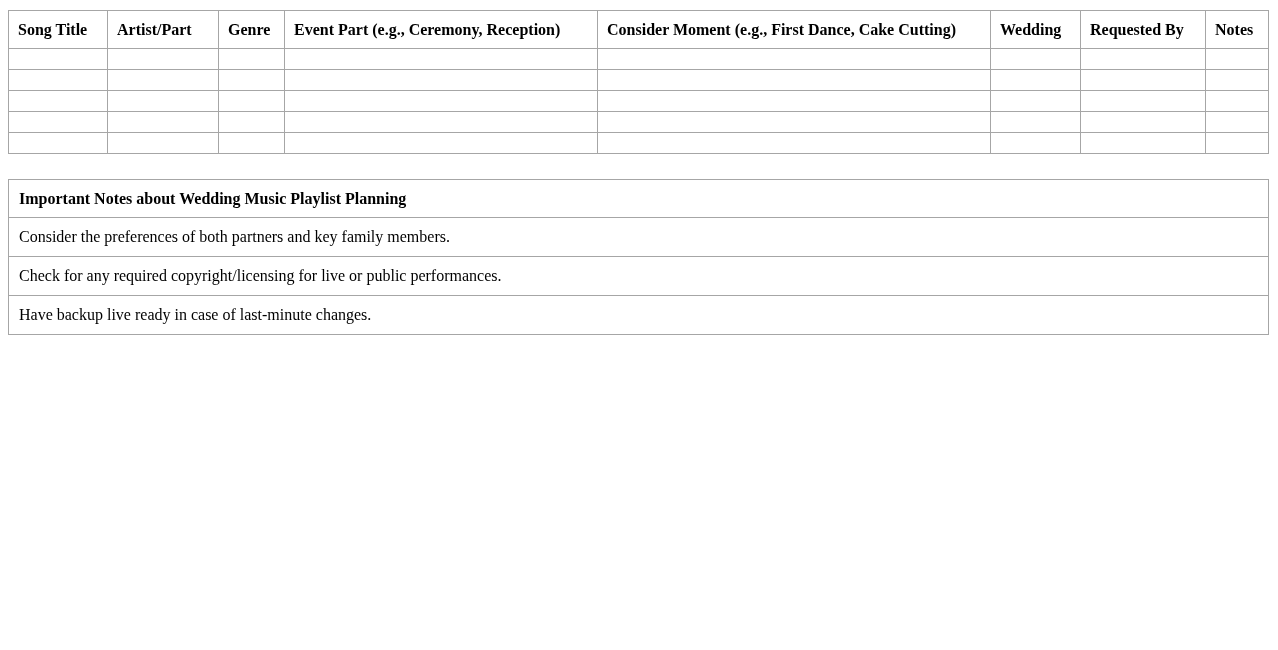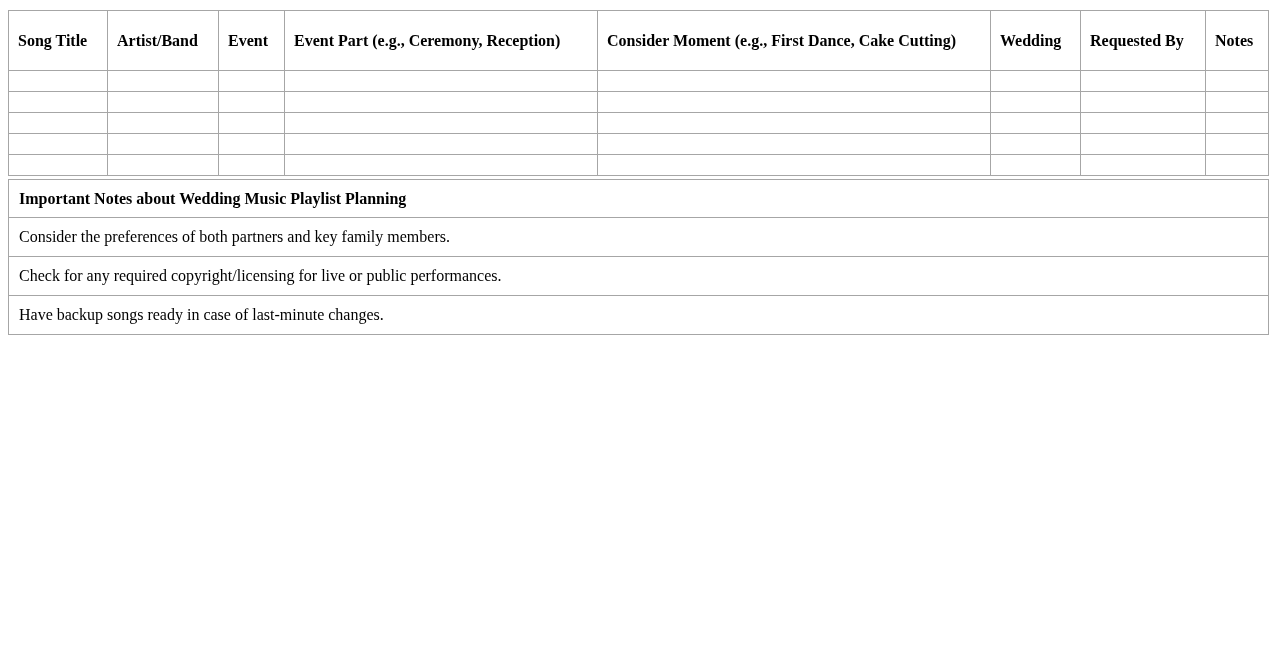--- a/index.html
+++ b/index.html
@@ -33,7 +33,7 @@
   }
   #playlist-table th {
     height: 37px;
-    padding: 11px 9px;
+    padding: 0 9px;
     text-align: left;
     font-weight: bold;
     font-size: 16px;

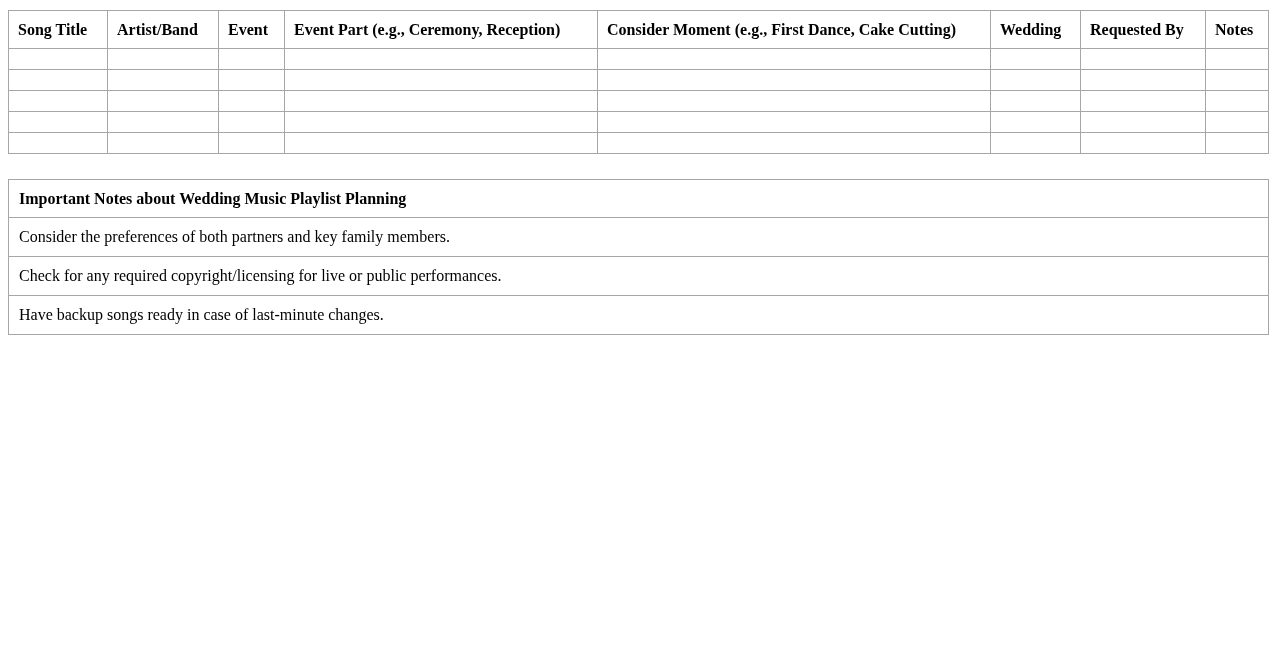--- a/index.html
+++ b/index.html
@@ -77,7 +77,7 @@
   <thead>
     <tr>
       <th>Song Title</th>
-      <th>Artist/Band</th>
+      <th>Artist/Part</th>
       <th>Event</th>
       <th>Event Part (e.g., Ceremony, Reception)</th>
       <th>Consider Moment (e.g., First Dance, Cake Cutting)</th>

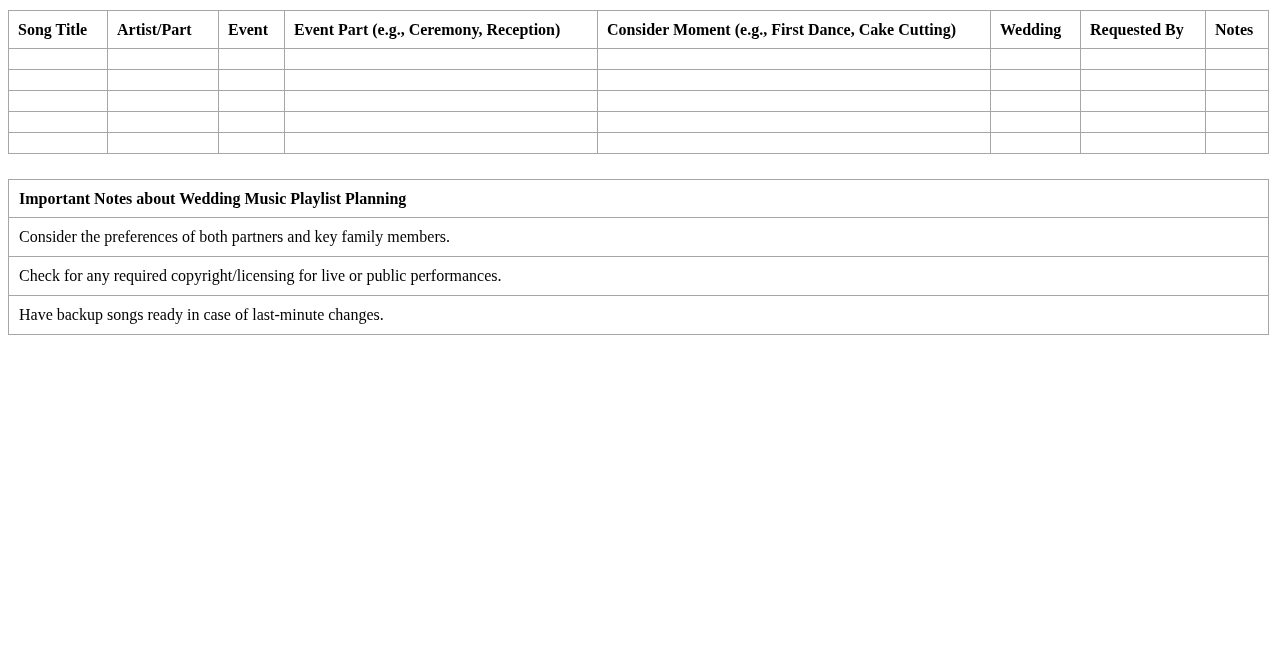--- a/index.html
+++ b/index.html
@@ -78,7 +78,7 @@
     <tr>
       <th>Song Title</th>
       <th>Artist/Part</th>
-      <th>Event</th>
+      <th>Genre</th>
       <th>Event Part (e.g., Ceremony, Reception)</th>
       <th>Consider Moment (e.g., First Dance, Cake Cutting)</th>
       <th>Wedding</th>

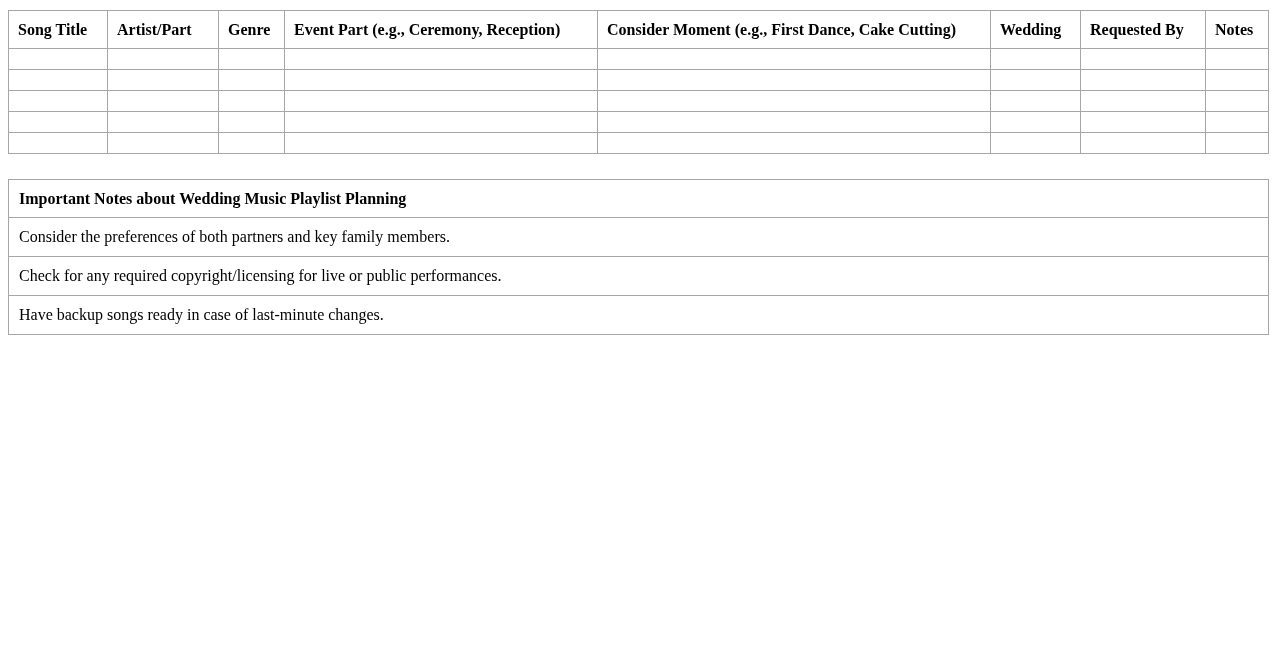--- a/index.html
+++ b/index.html
@@ -155,7 +155,7 @@
       <td>Check for any required copyright/licensing for live or public performances.</td>
     </tr>
     <tr>
-      <td>Have backup songs ready in case of last-minute changes.</td>
+      <td>Have backup live ready in case of last-minute changes.</td>
     </tr>
   </tbody>
 </table>

